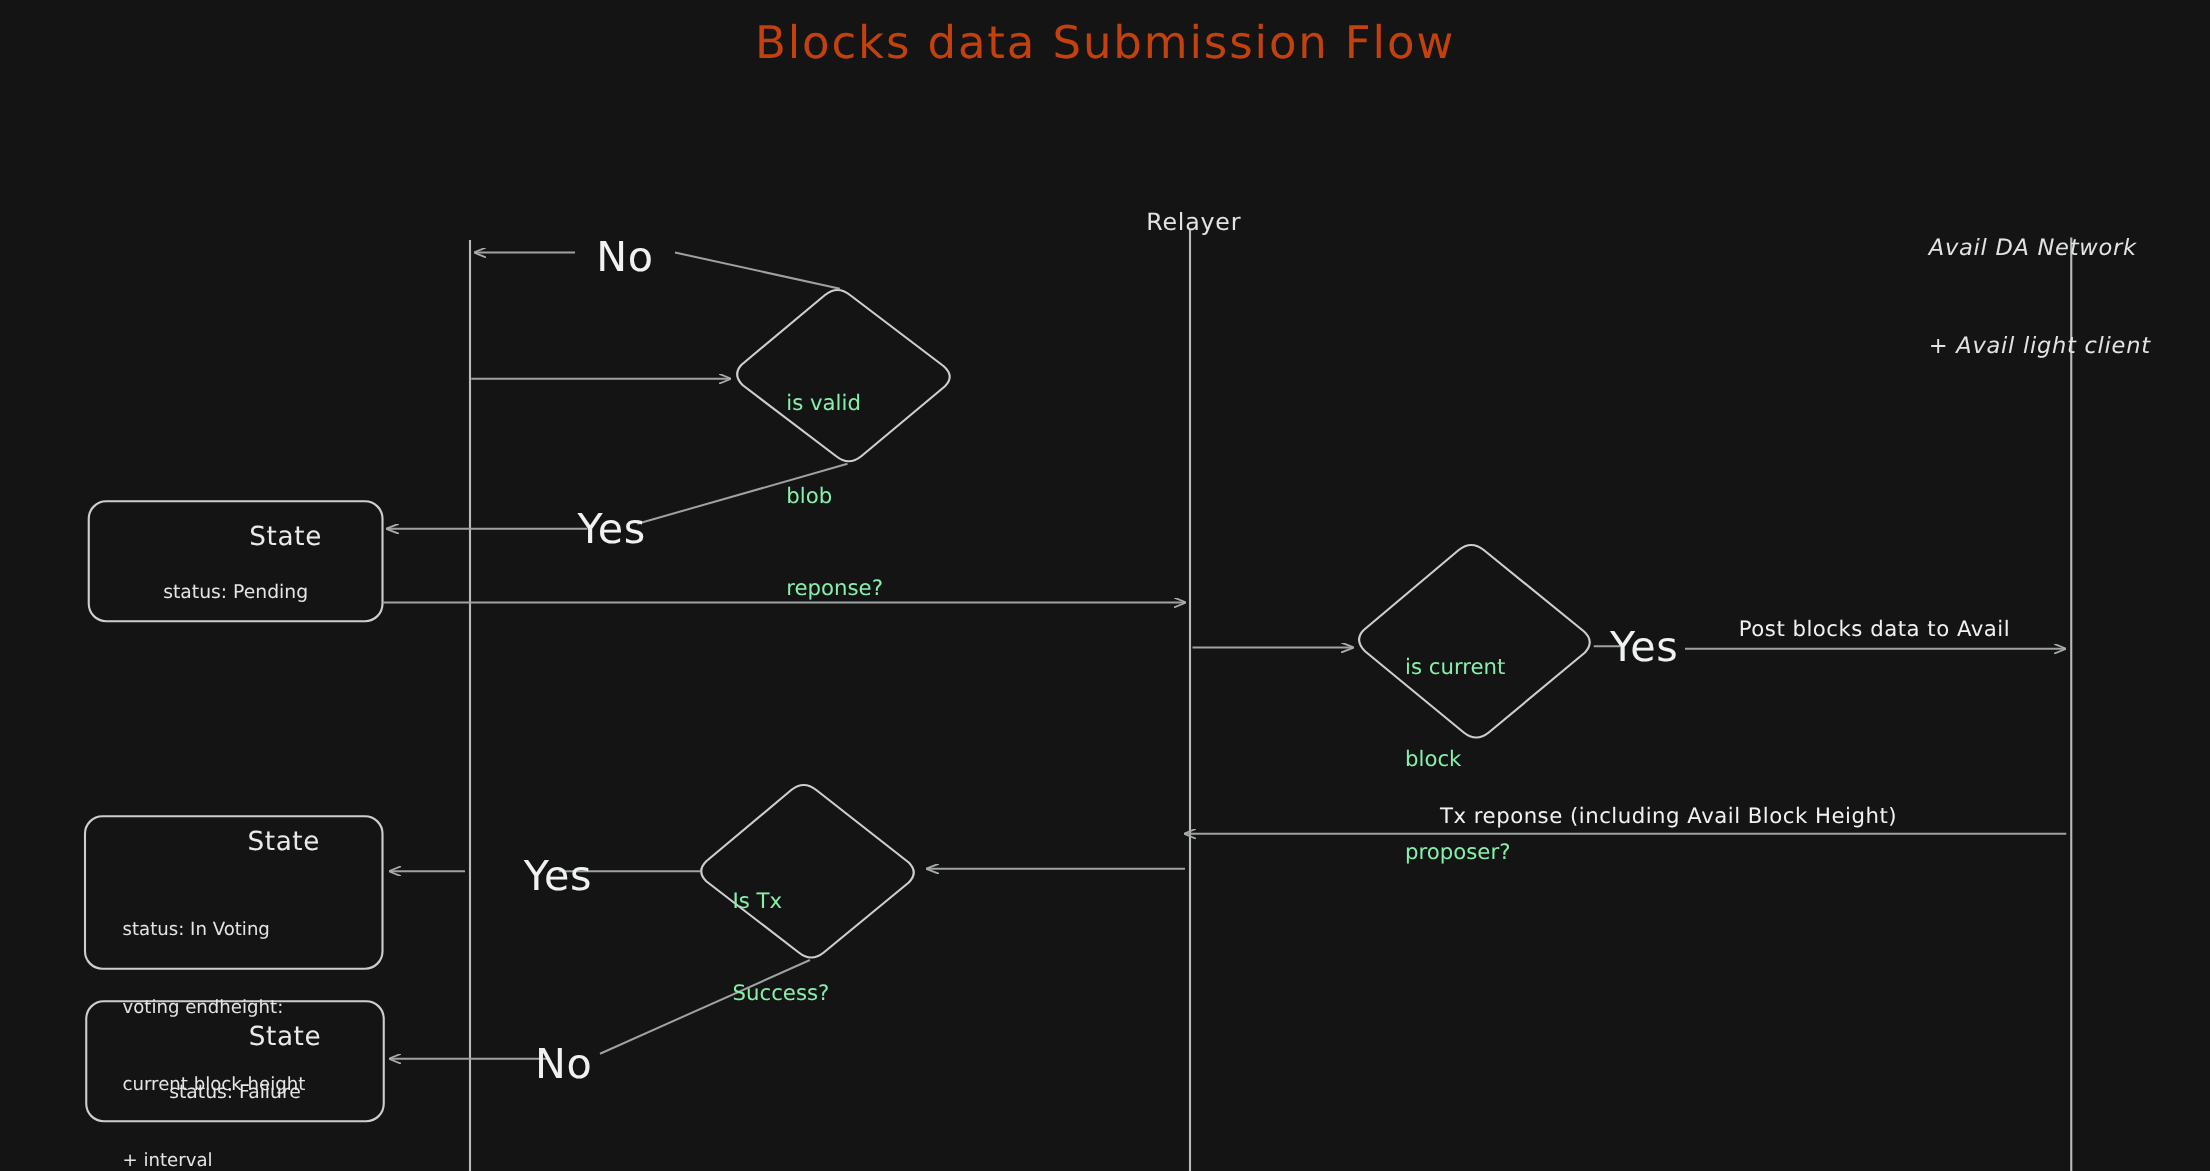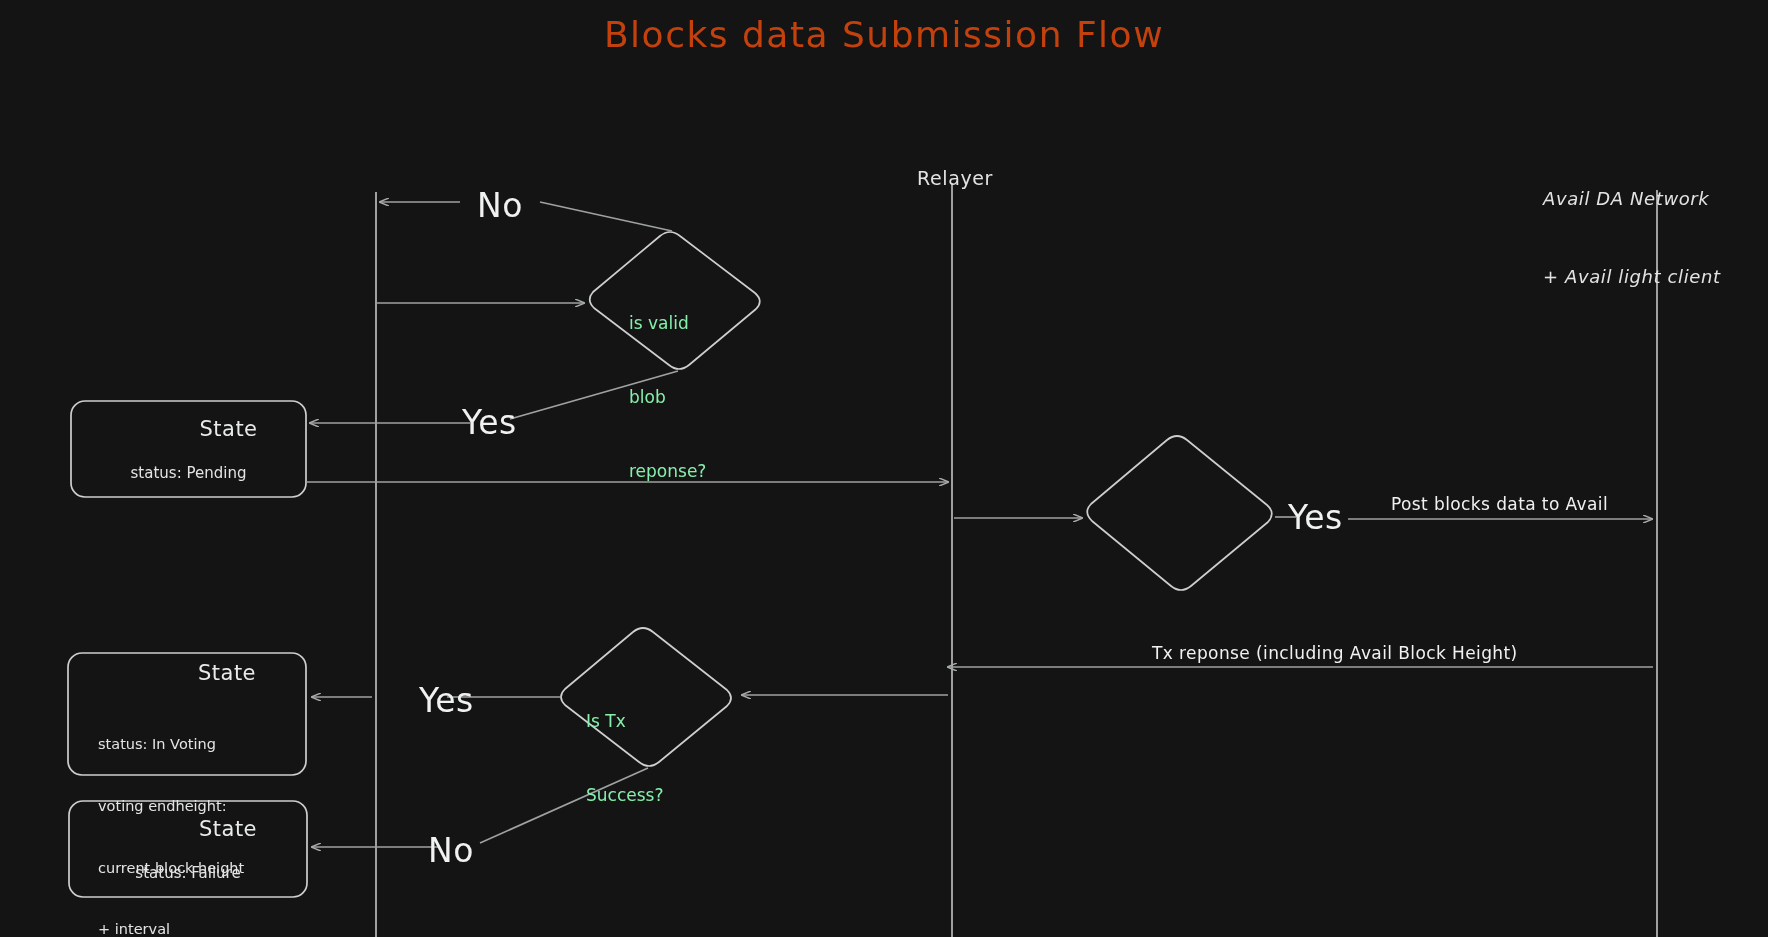--- a/index.html
+++ b/index.html
@@ -218,6 +218,11 @@
     <div>reponse?</div>
   </div>
 
+  <div class="txt diamond-text" style="left:1124px; top:473px; width:150px;">
+    <div>is current</div>
+    <div>block</div>
+    <div>proposer?</div>
+  </div>
 
   <div class="txt diamond-text center" style="left:586px; top:660px; width:120px;">
     <div>Is Tx</div>

